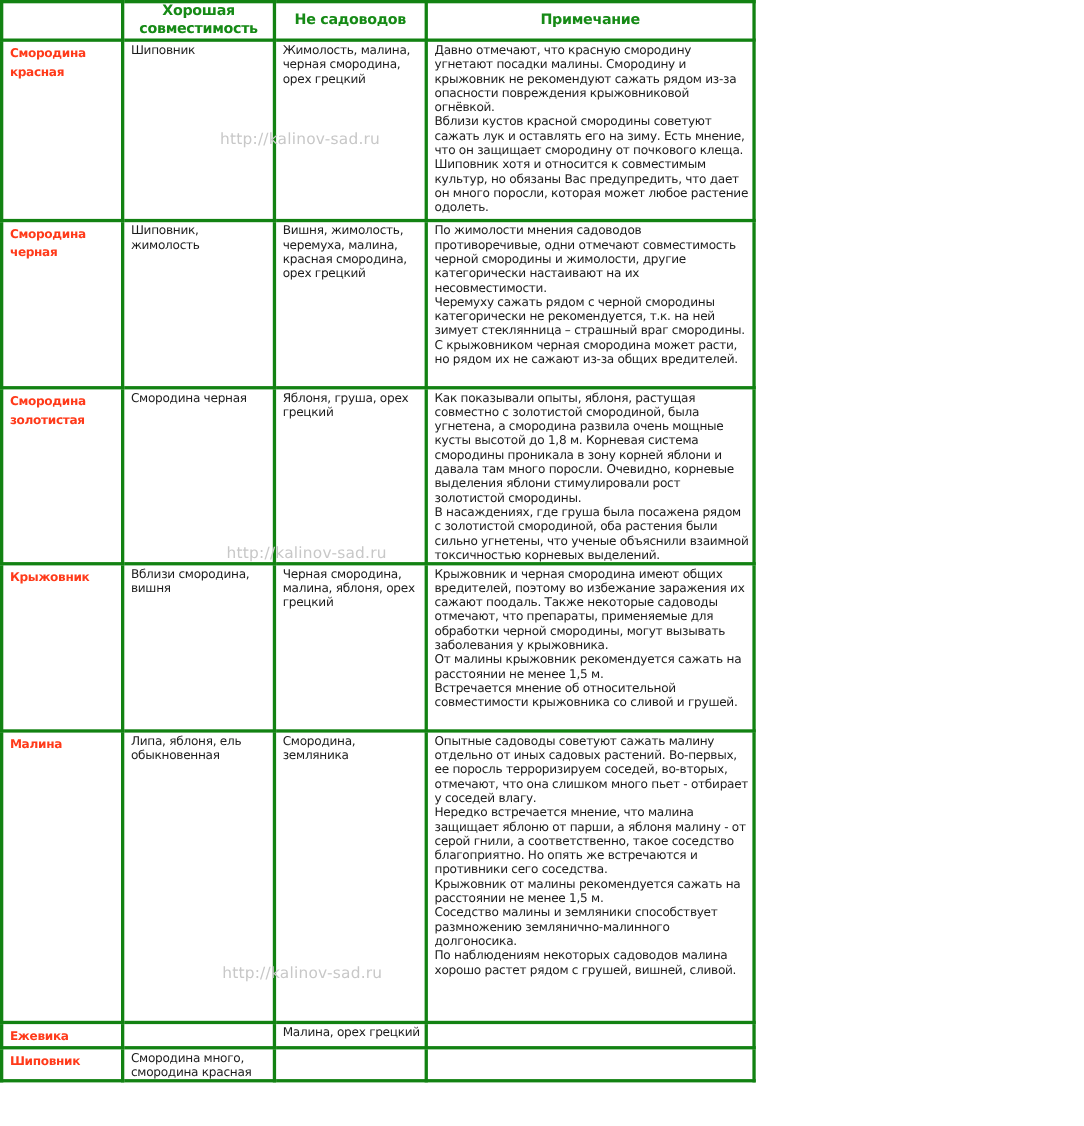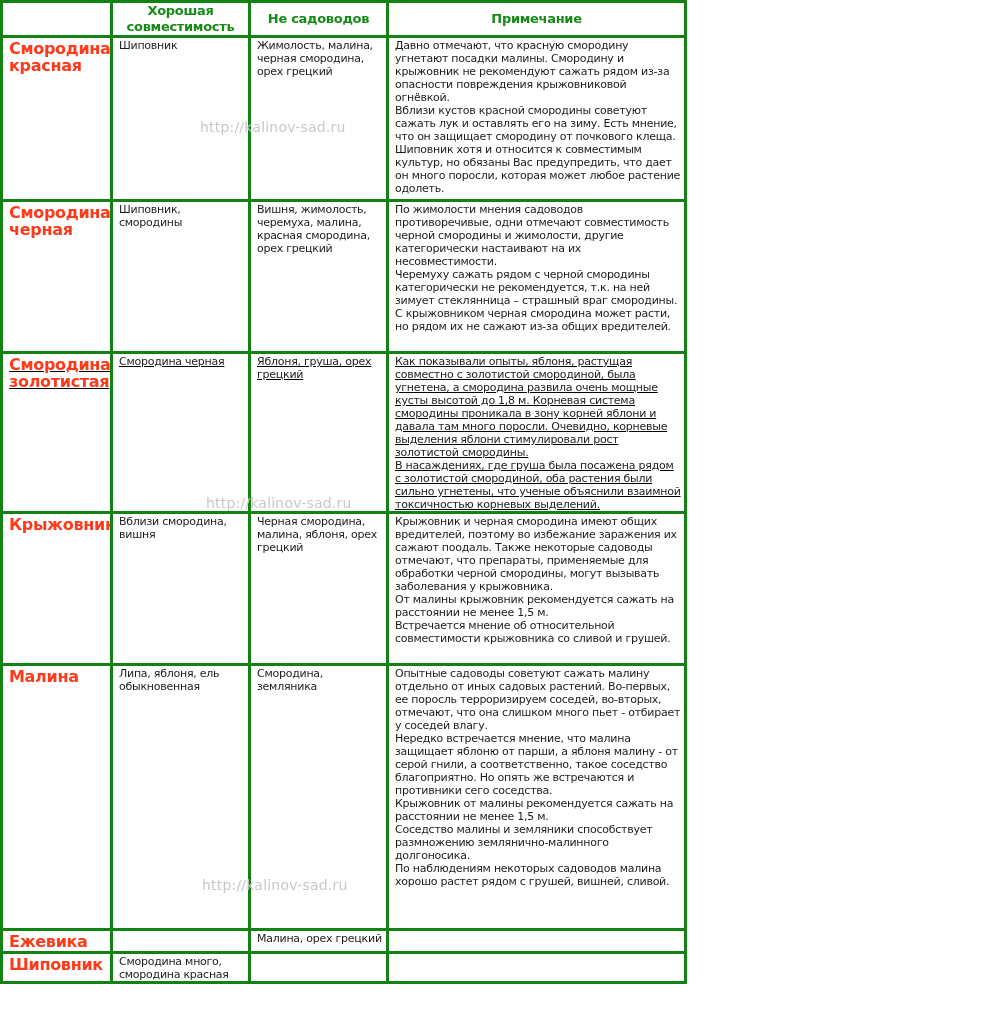--- a/index.html
+++ b/index.html
@@ -30,7 +30,7 @@
     .name {
       font-family: "DejaVu Sans", sans-serif;
       font-weight: bold;
-      font-size: 16px;
+      font-size: 11px;
       line-height: 17px;
       color: #ff3a1a;
       padding: 2px 0 0 6px !important;

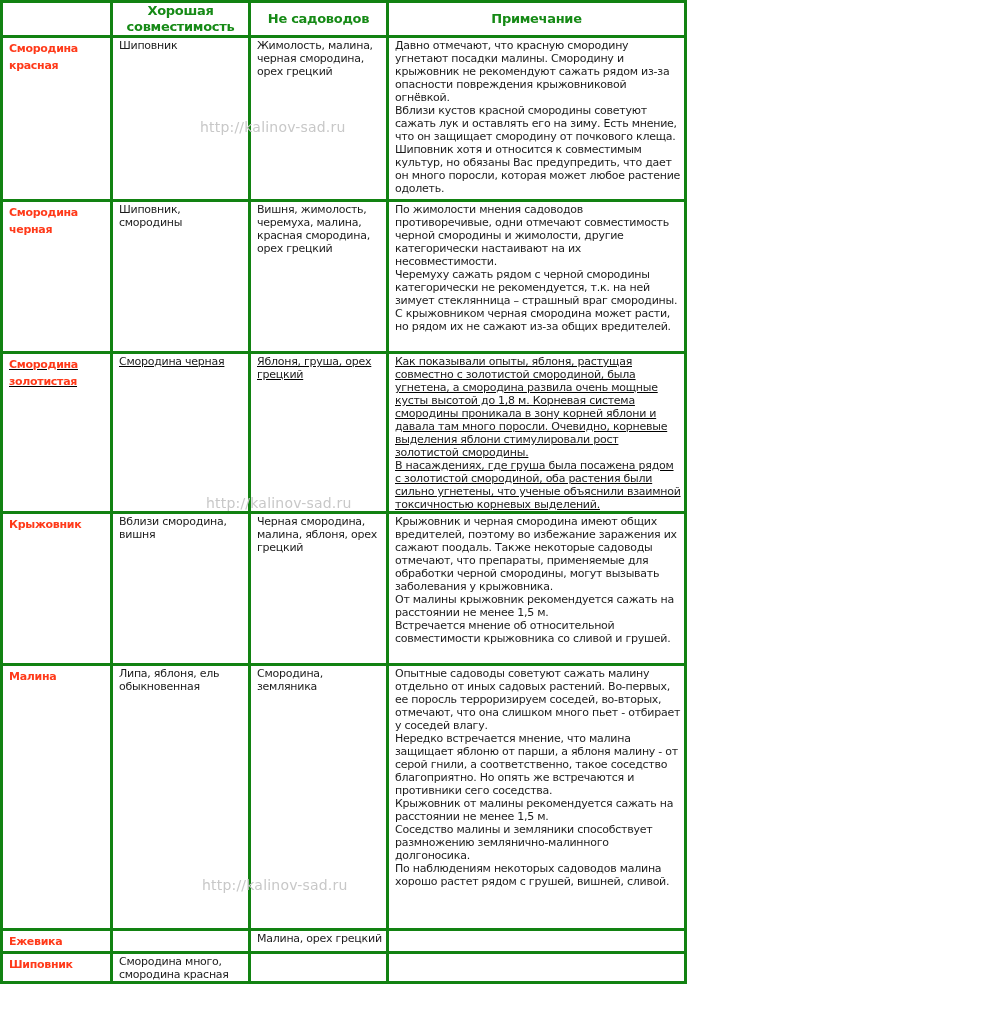--- a/index.html
+++ b/index.html
@@ -91,7 +91,7 @@
   </tr>
   <tr class="r2">
     <td class="name">Смородина черная</td>
-    <td class="cell">Шиповник, смородины</td>
+    <td class="cell">Шиповник, жимолость</td>
     <td class="cell">Вишня, жимолость, черемуха, малина, красная смородина, орех грецкий</td>
     <td class="cell note">По жимолости мнения садоводов противоречивые, одни отмечают совместимость черной смородины и жимолости, другие категорически настаивают на их несовместимости.
 Черемуху сажать рядом с черной смородины категорически не рекомендуется, т.к. на ней зимует стеклянница – страшный враг смородины.

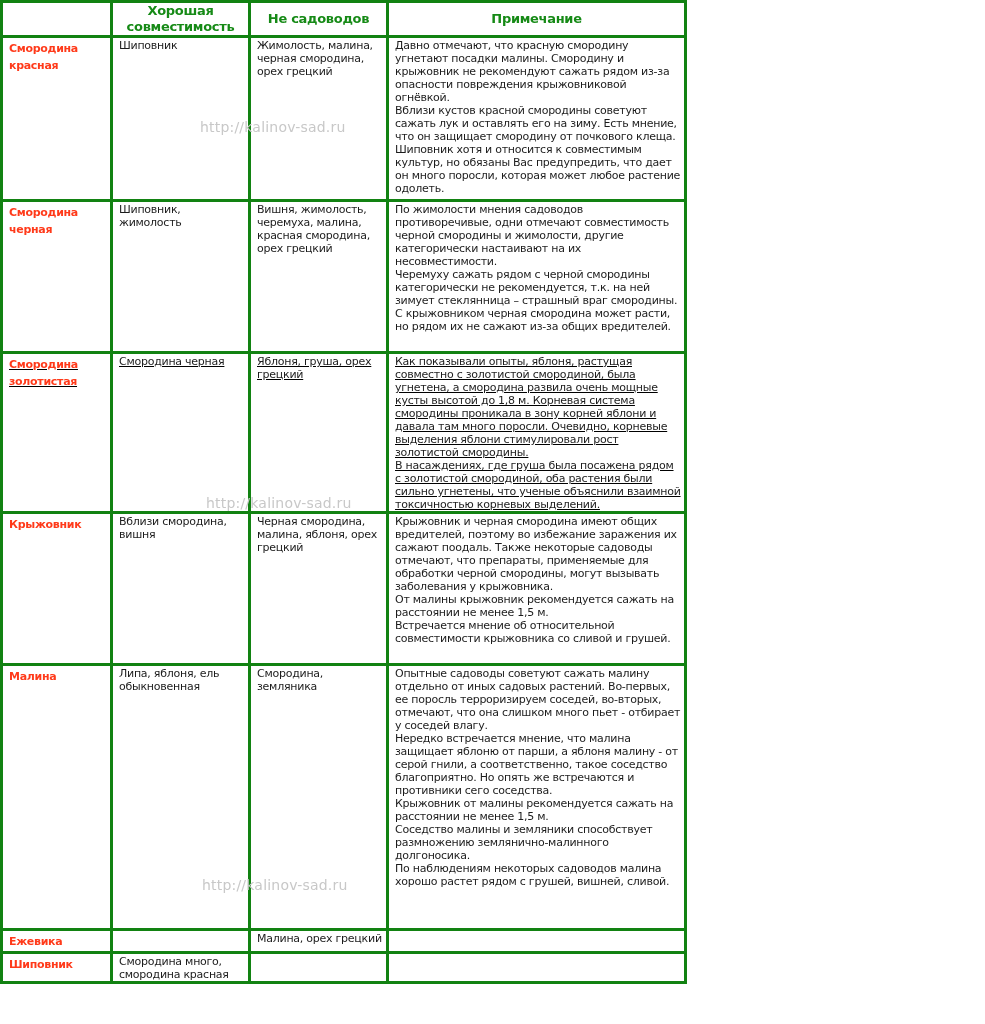--- a/index.html
+++ b/index.html
@@ -57,7 +57,7 @@
     .r0 { height: 31px; }
     .r1 { height: 164px; }
     .r2 { height: 152px; }
-    .r3 { height: 152px; text-decoration: underline; }
+    .r3 { height: 152px; }
     .r4 { height: 152px; }
     .r5 { height: 265px; }
     .r6 { height: 23px; margin-top: 28px; }

